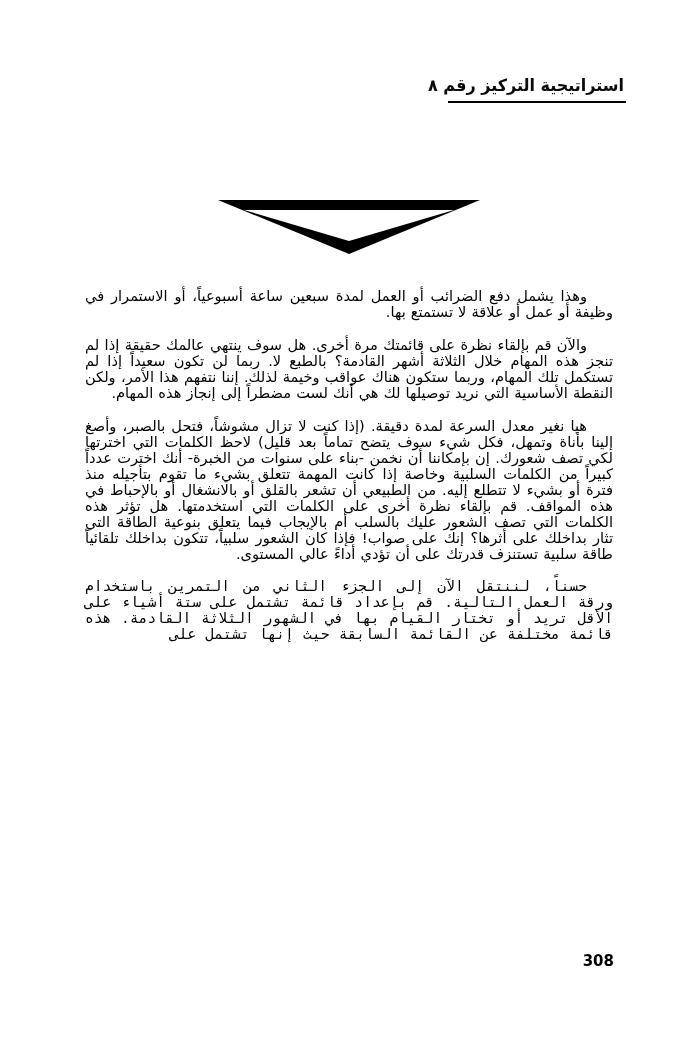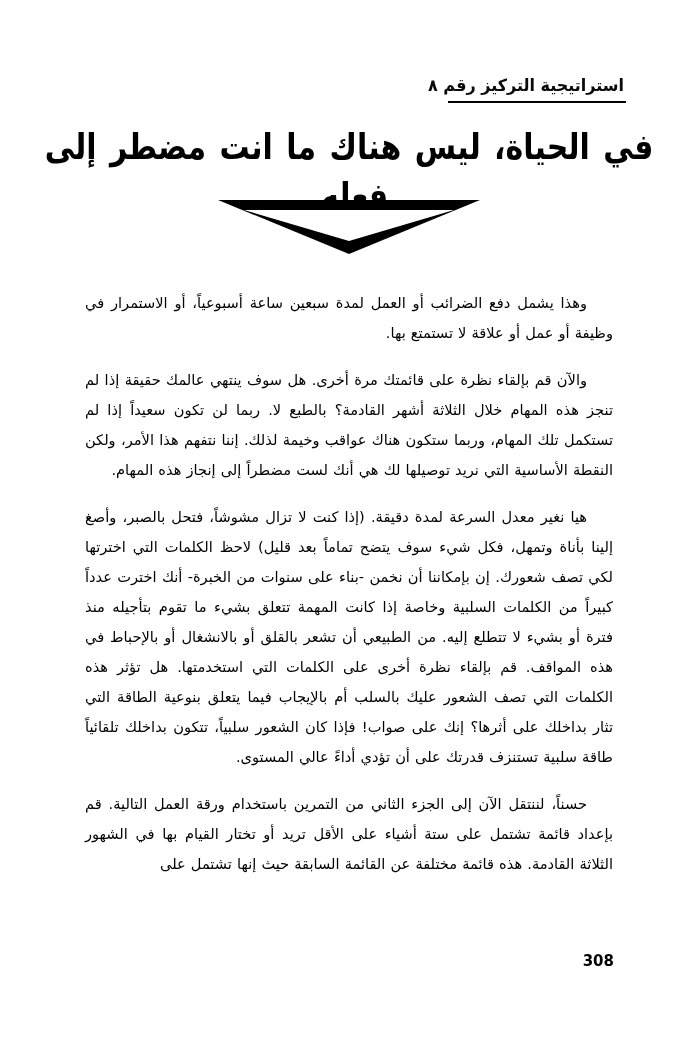--- a/index.html
+++ b/index.html
@@ -131,9 +131,6 @@
   </div>
   <div class="header-rule"></div>
 
-  <div class="chapter-title">
-    <span class="chapter-title-text">في الحياة، ليس هناك ما انت مضطر إلى فعله.</span>
-  </div>
 
   <div class="ornament">
     <svg width="262" height="56" viewBox="0 0 262 56">

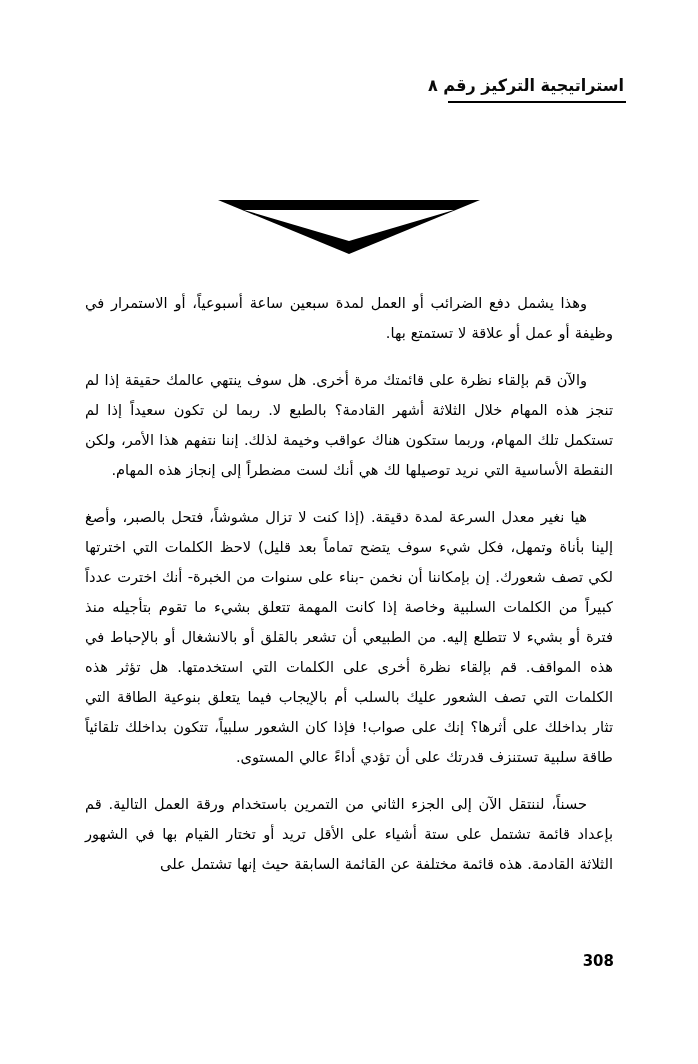--- a/index.html
+++ b/index.html
@@ -98,7 +98,7 @@
     margin: 0 0 17px 0;
     font-family: "DejaVu Sans", "Liberation Sans", sans-serif;
     font-size: 14.6px;
-    line-height: 30px;
+    line-height: 16px;
     text-align: justify;
     text-align-last: right;
     text-justify: inter-word;

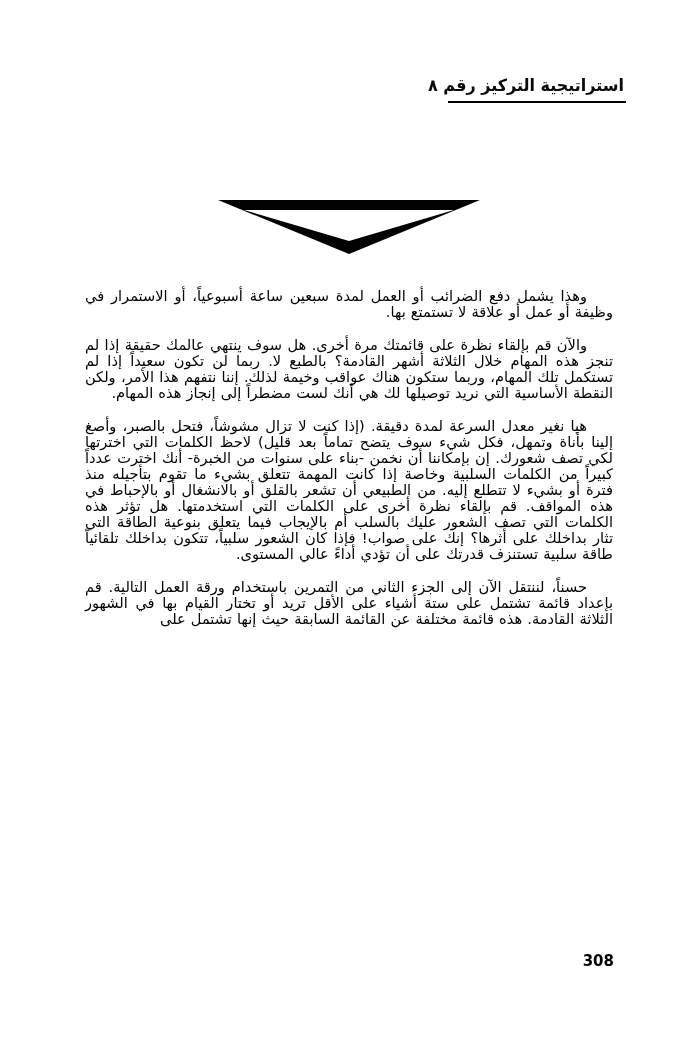--- a/index.html
+++ b/index.html
@@ -107,7 +107,7 @@
     word-spacing: 0.5px;
     transform: scaleY(1.0);
   }
-  .para-last { margin-bottom: 9px; }
+  .para-last { margin-bottom: 9px; font-family: Liberation Mono, monospace; }
 
   
   .page-number {

